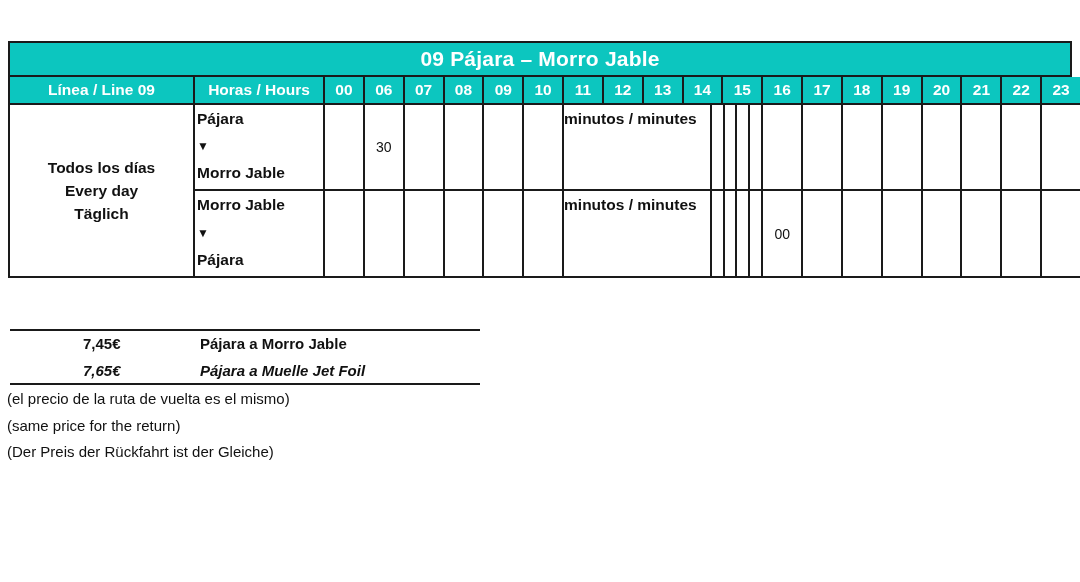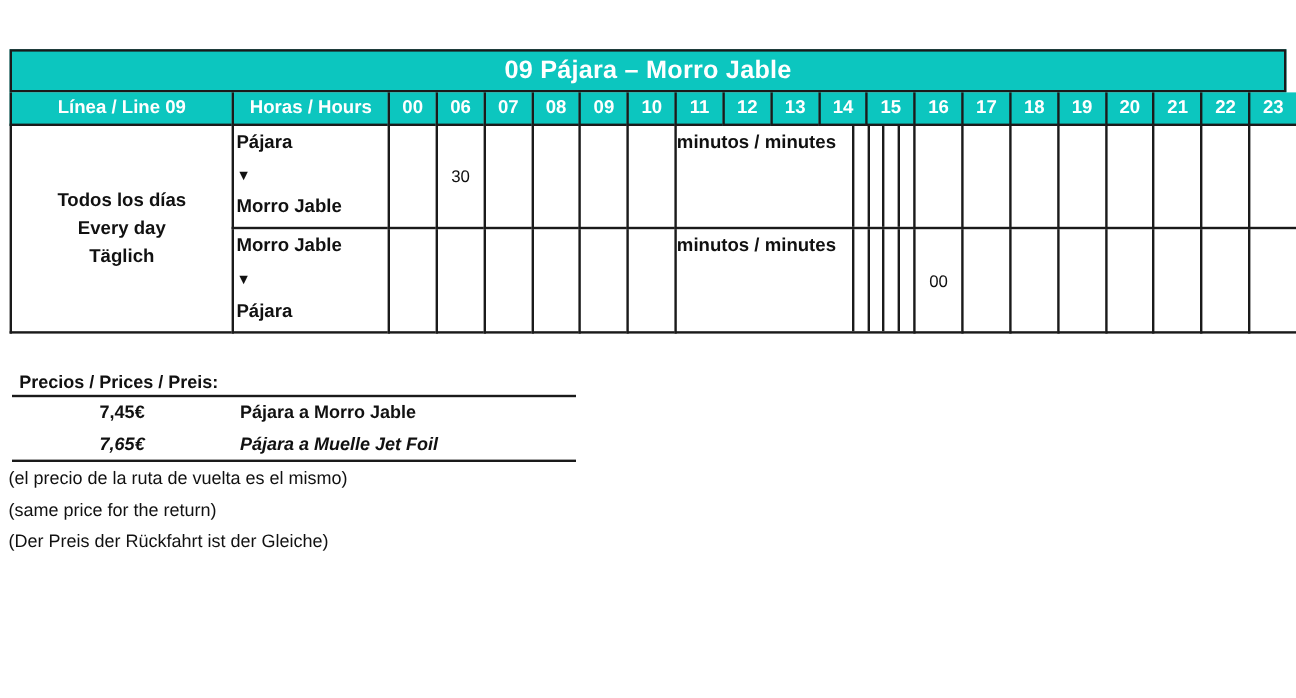--- a/index.html
+++ b/index.html
@@ -168,7 +168,6 @@
   </div>
 
   <div class="prices">
-    <div class="p-head">Precios / Prices / Preis:</div>
     <div class="rule rule1"></div>
 
     <span class="price-val prow1">7,45€</span>

